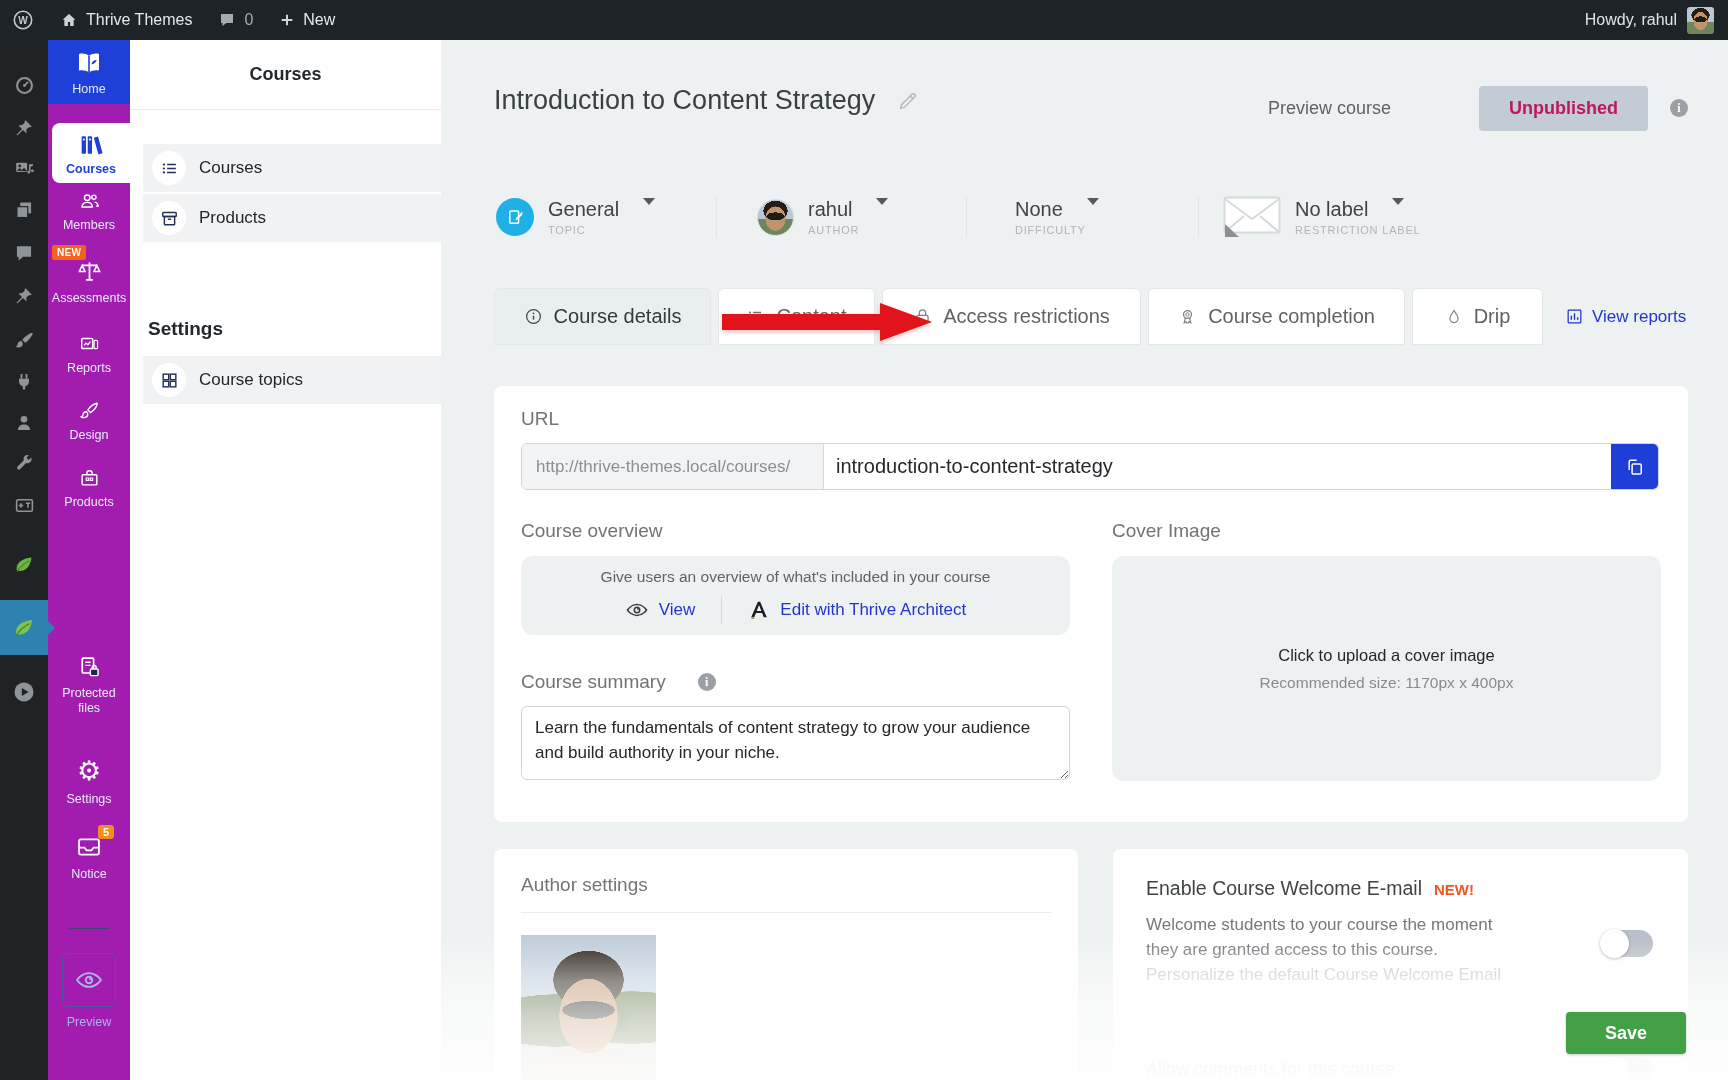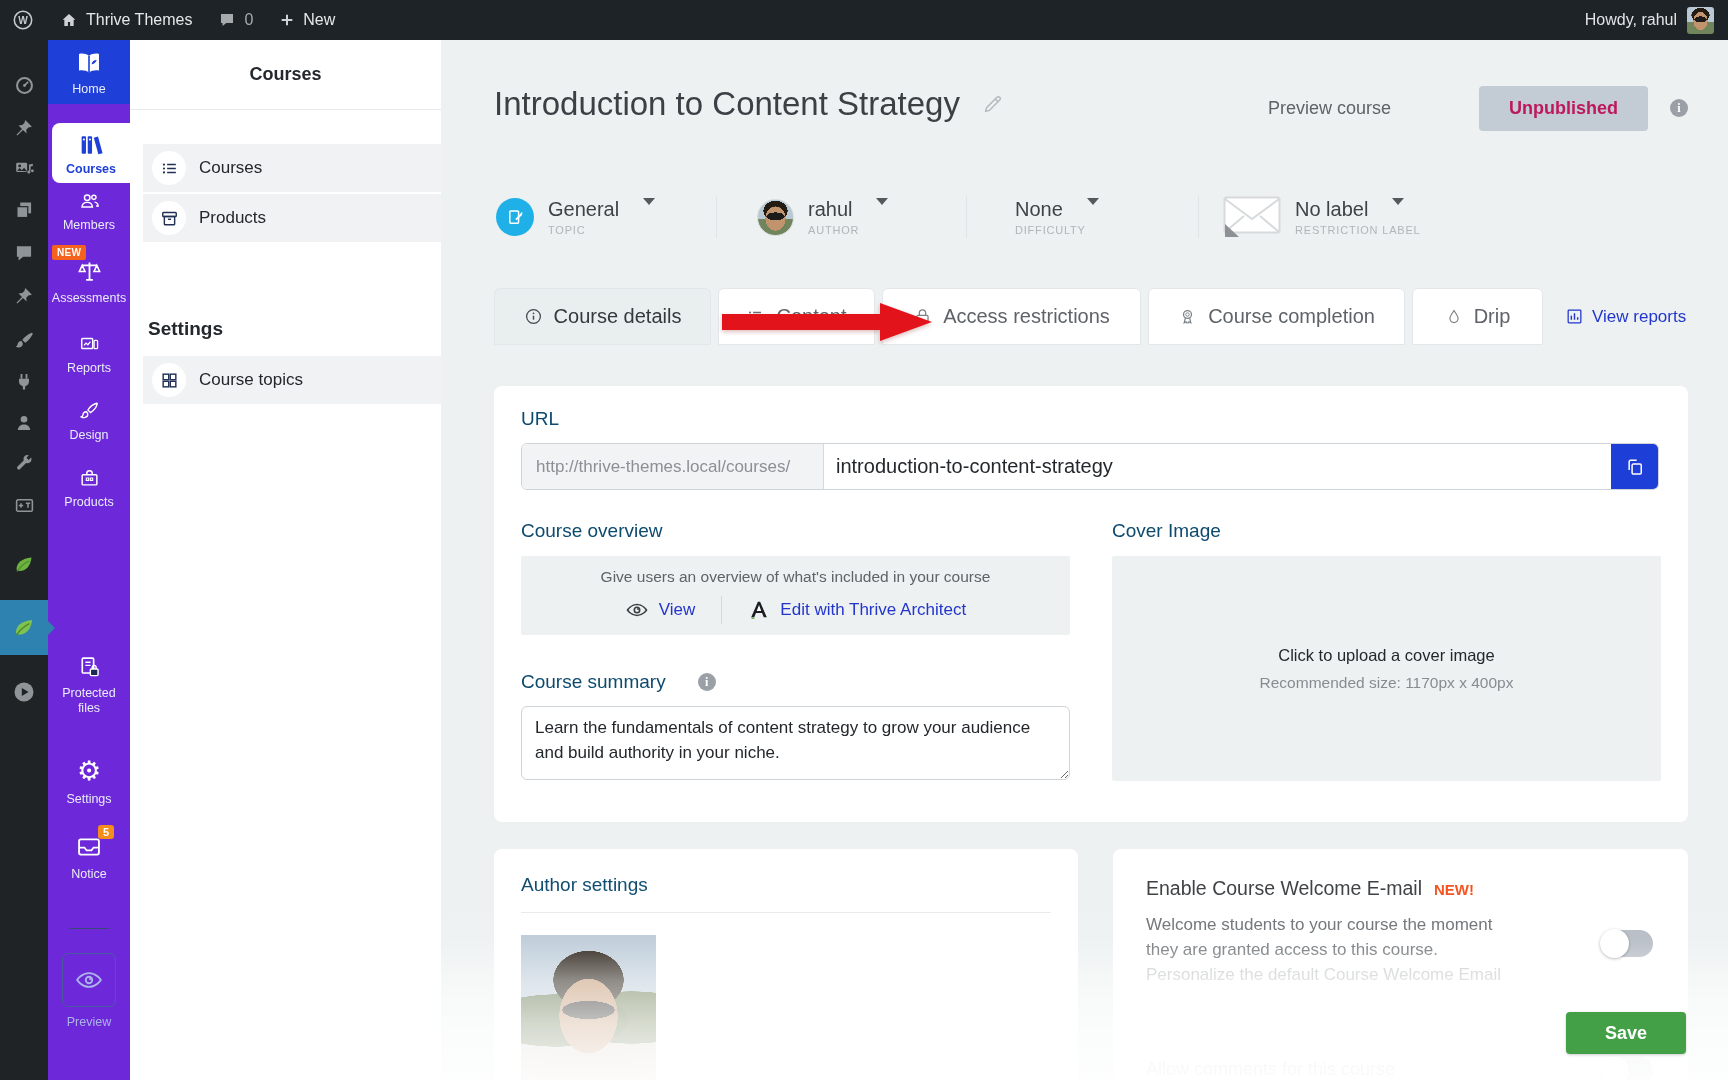--- a/index.html
+++ b/index.html
@@ -33,7 +33,7 @@
 
   
   .tsb { position:absolute; left:48px; top:40px; width:82px; height:1040px;
-    background:#6d28d9; z-index:54; color:#e9ecf7; }
+    background:#a21caf; z-index:54; color:#e9ecf7; }
   .tsb-item { position:absolute; left:0; width:82px; display:flex; flex-direction:column;
     align-items:center; gap:6px; font-size:12.5px; cursor:pointer; text-align:center; }
   .tsb-home { top:0; height:64px; background:#1e40d8; justify-content:center; gap:4px; }

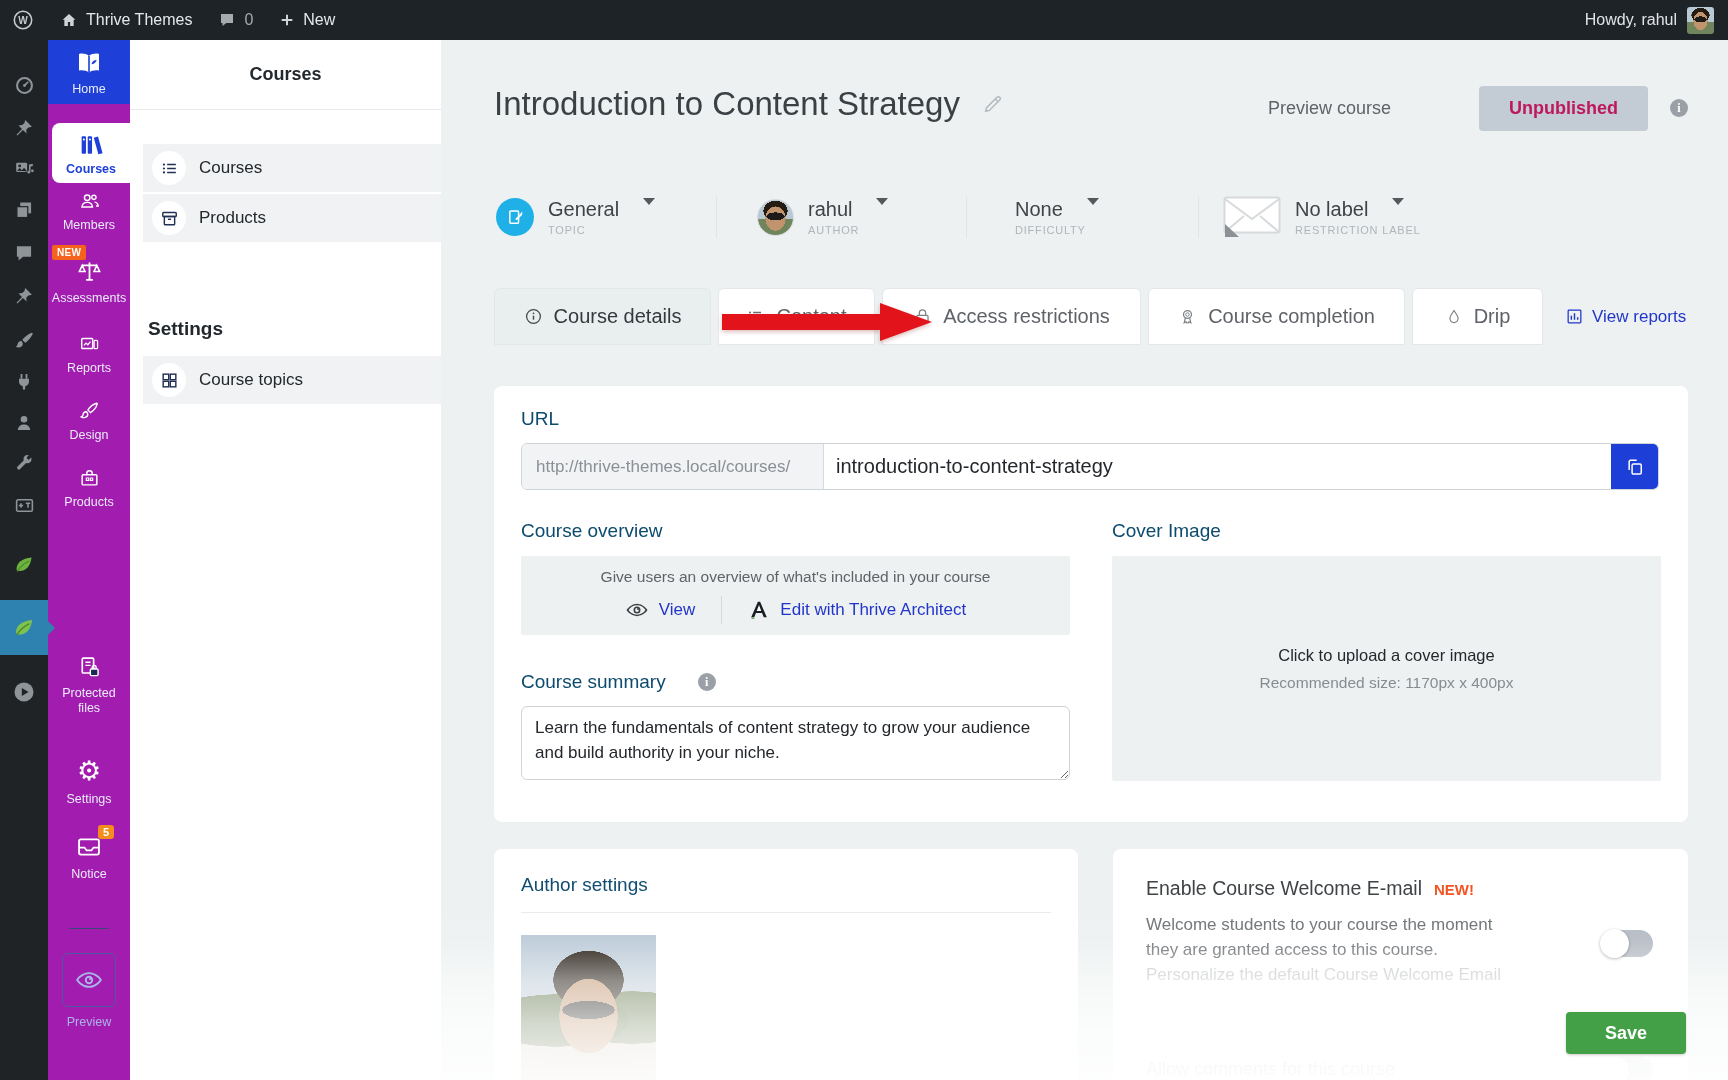--- a/index.html
+++ b/index.html
@@ -65,7 +65,7 @@
     background:#edf1f1; overflow:hidden; }
 
   .page-title-row { position:absolute; left:53px; top:45px; display:flex; align-items:center; gap:22px; }
-  .page-title { font-size:33px; color:#3b4045; }
+  .page-title { font-size:27px; color:#3b4045; }
   .hdr-right { position:absolute; top:45px; right:40px; height:46px; display:flex; align-items:center; }
   .preview-course { font-size:18px; color:#5f6368; cursor:pointer; }
   .btn-status { margin-left:88px; width:169px; height:45px; background:#c3ccd4; color:#be185d;

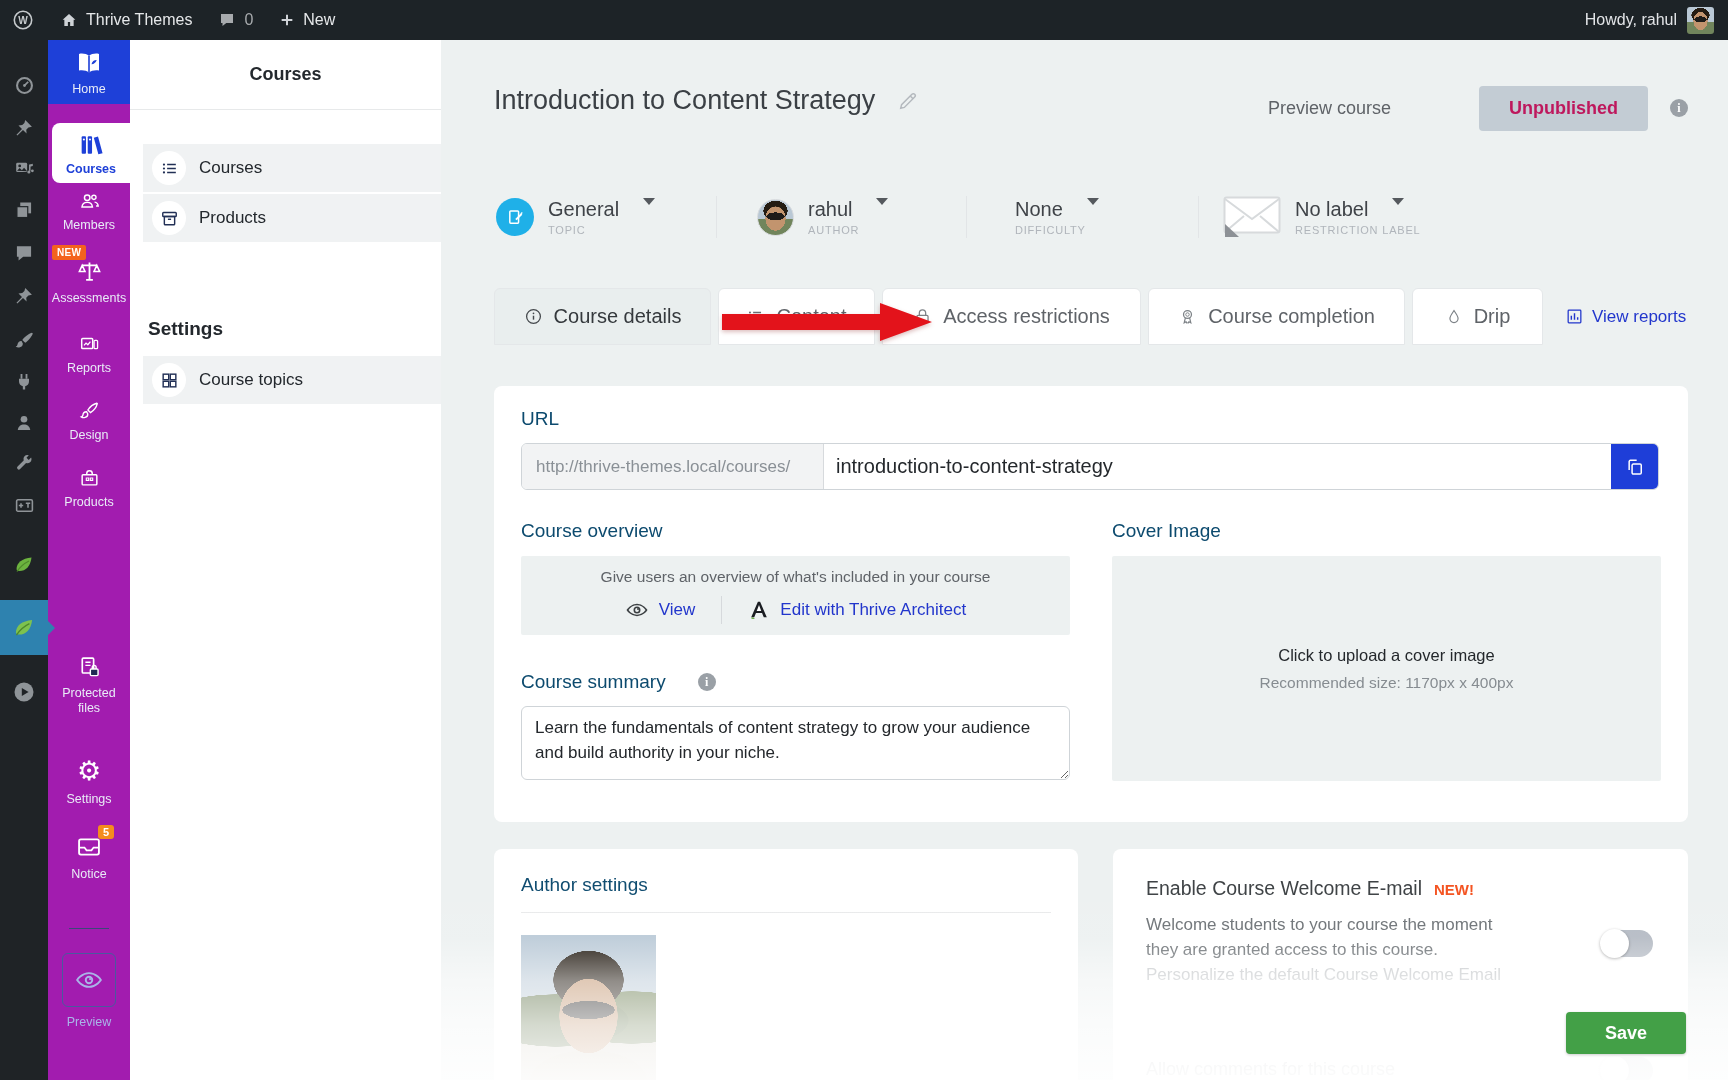--- a/index.html
+++ b/index.html
@@ -107,7 +107,7 @@
   .card2 { left:53px; top:809px; width:584px; height:300px; padding:25px 27px; }
   .card3 { left:672px; top:809px; width:575px; height:300px; padding:28px 33px; }
 
-  .sec-label { font-size:19px; color:#0c4a6e; }
+  .sec-label { font-size:19px; color:#737373; }
   .url-box { margin-top:13px; height:47px; border:1.5px solid #cfd4d8; border-radius:6px;
     background:#fff; display:flex; align-items:stretch; overflow:hidden; width:1138px; }
   .url-prefix { width:302px; background:#f2f3f4; border-right:1px solid #d7dadd;

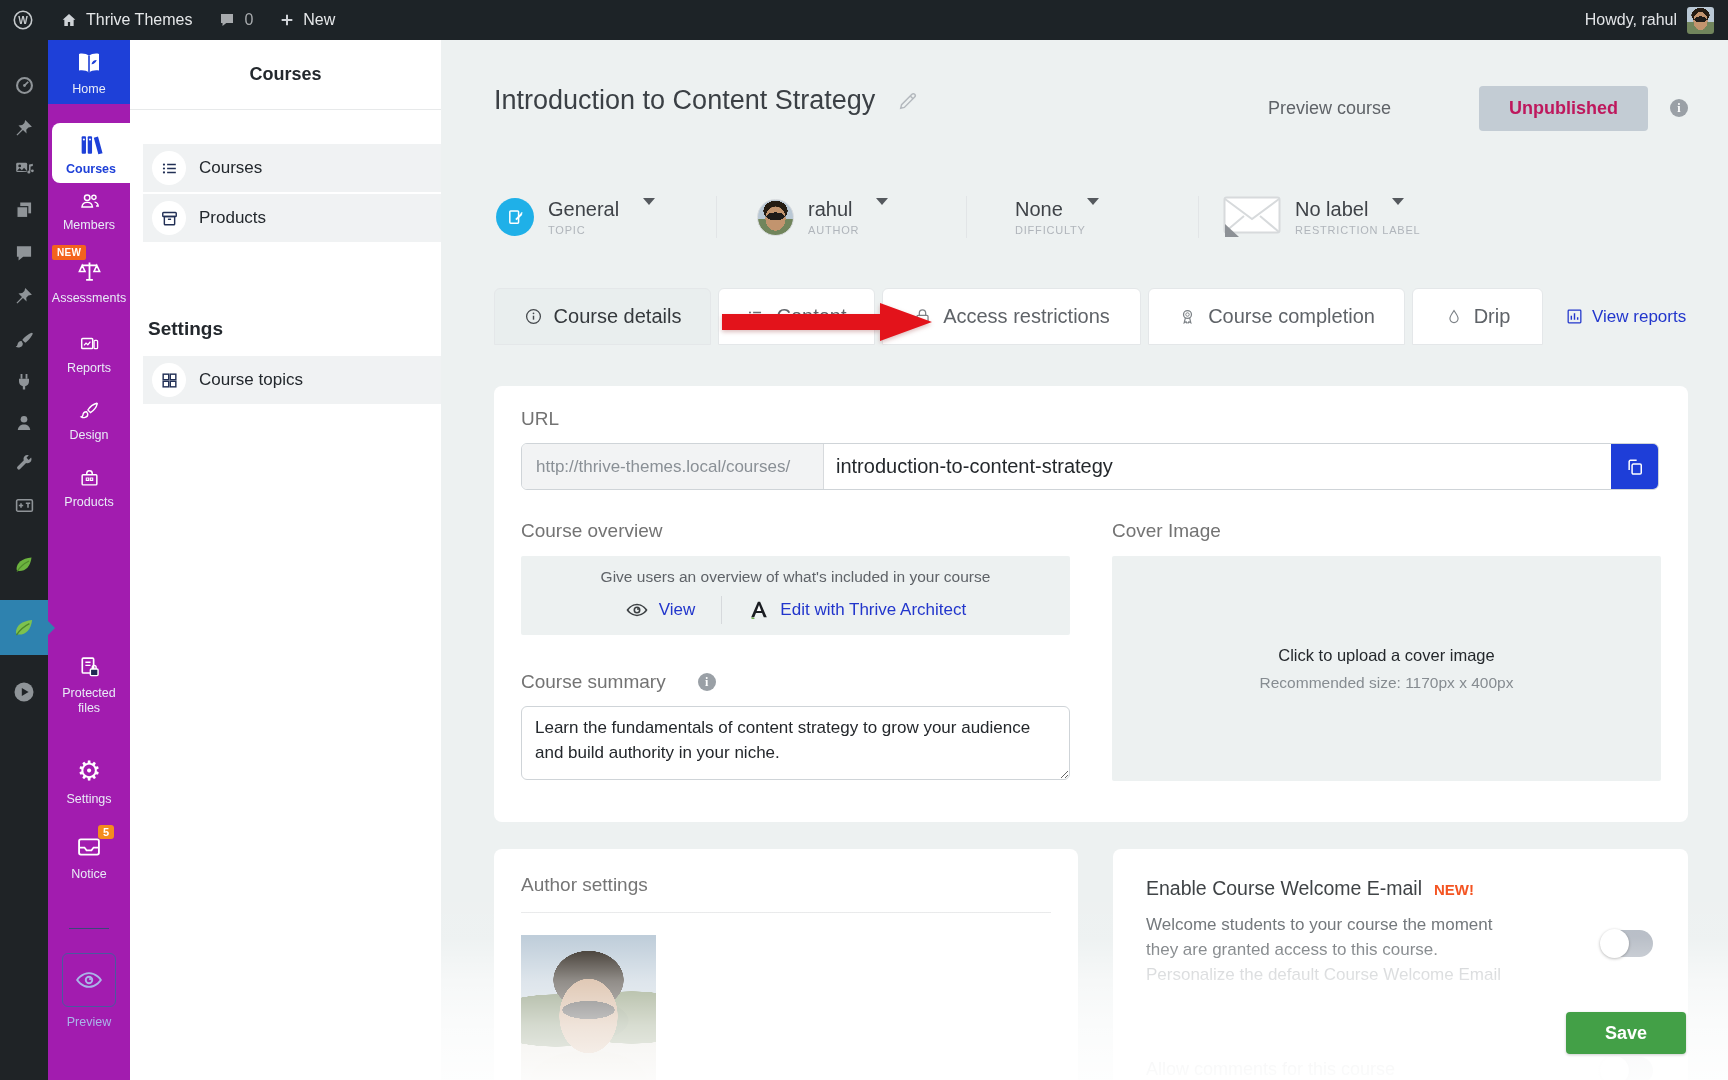--- a/index.html
+++ b/index.html
@@ -119,7 +119,7 @@
 
   .cols { margin-top:30px; display:flex; gap:42px; }
   .col { width:549px; }
-  .graybox { background:#edf1f1; border-radius:2px; }
+  .graybox { background:#edf1f1; border-radius:12px; }
   .overview-box { margin-top:14px; height:79px; display:flex; flex-direction:column;
     align-items:center; justify-content:center; gap:10px; }
   .overview-hint { font-size:15.5px; color:#5f6368; }

